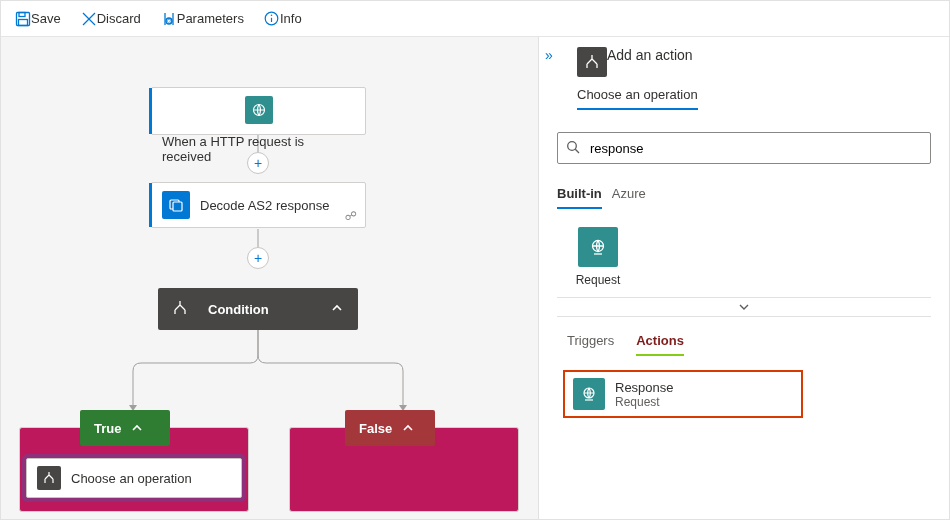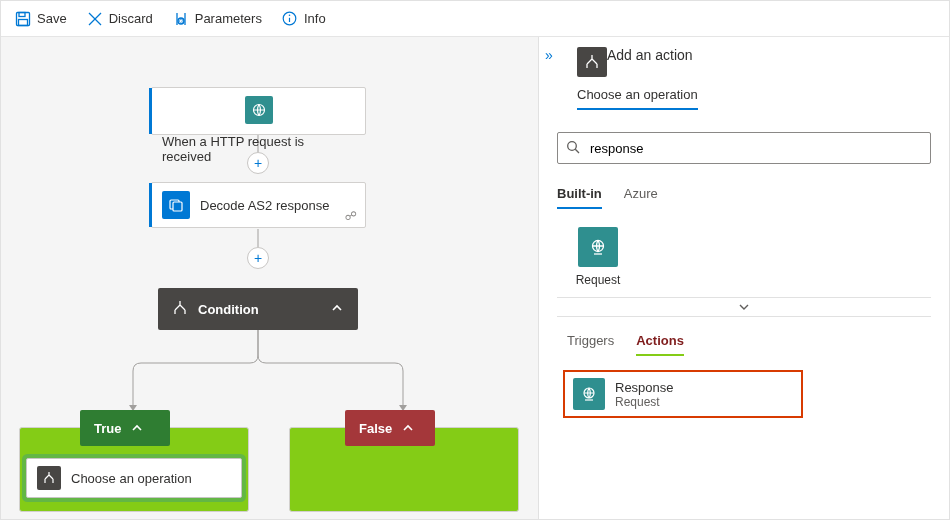--- a/index.html
+++ b/index.html
@@ -7,7 +7,7 @@
   .root { width:950px; height:520px; display:flex; flex-direction:column; border:1px solid #e1e1e1; }
   
   .toolbar { height:36px; border-bottom:1px solid #e5e5e5; display:flex; align-items:center; padding:0 6px; gap:4px; background:#fff; }
-  .tbtn { display:flex; align-items:center; gap:6px; padding:4px 8px; color:#323130; cursor:pointer; }
+  .tbtn { display:flex; align-items:center; padding:4px 8px; color:#323130; cursor:pointer; }
   .tbtn .ic { width:16px; height:16px; display:flex; align-items:center; justify-content:center; color:#0078d4; }
   
   .main { flex:1; display:flex; overflow:hidden; }

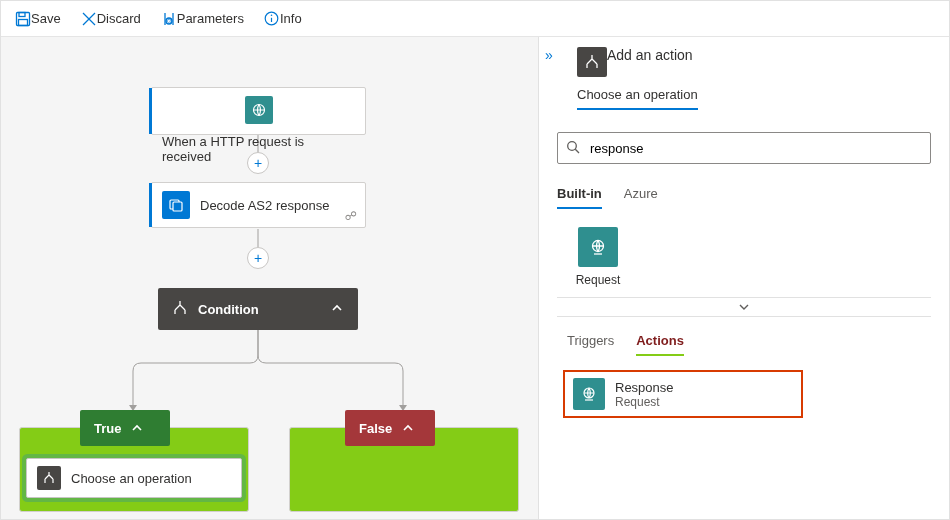--- a/index.html
+++ b/index.html
@@ -38,7 +38,7 @@
   .sectitle span { border-bottom:2px solid #0078d4; padding-bottom:6px; display:inline-block;}
   .searchbox { margin:16px 18px 8px 18px; border:1px solid #8a8886; border-radius:2px; height:32px; display:flex; align-items:center; padding:0 8px; gap:8px; }
   .searchbox input { border:none; outline:none; flex:1; font-size:13px; background:transparent; }
-  .tabs { display:flex; gap:22px; padding:4px 18px; margin-top:4px; font-size:13px; }
+  .tabs { display:flex; gap:10px; padding:4px 18px; margin-top:4px; font-size:13px; }
   .tabs .tab { padding:6px 0; color:#605e5c; cursor:pointer; }
   .tabs .tab.active { color:#323130; border-bottom:2px solid #0078d4; font-weight:600; }
   .conn { display:flex; flex-direction:column; align-items:center; gap:6px; padding:14px 0 10px 28px; width:90px; }

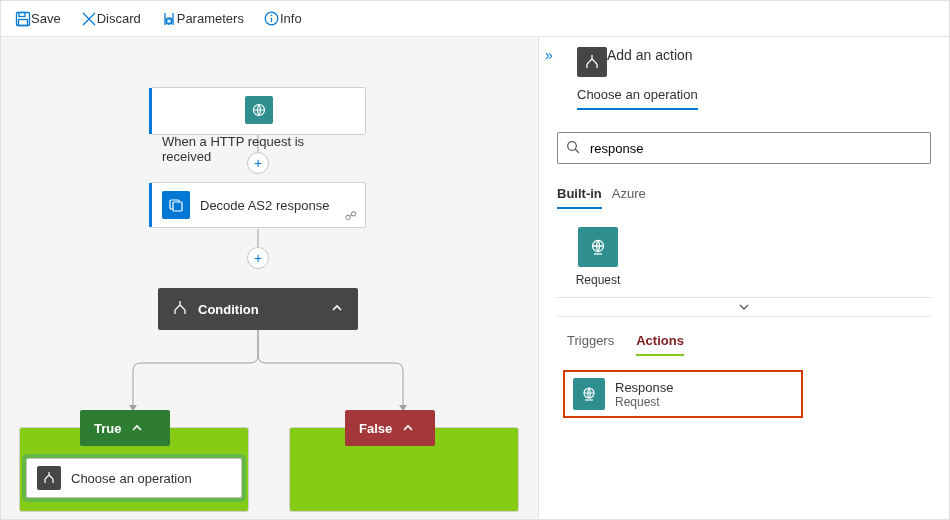--- a/index.html
+++ b/index.html
@@ -20,7 +20,7 @@
   .leftbar { position:absolute; left:-3px; top:0; bottom:0; width:3px; background:#0078d4; }
   .plus { position:absolute; width:22px; height:22px; border:1px solid #c8c6c4; border-radius:50%; background:#fff; display:flex; align-items:center; justify-content:center; color:#0078d4; font-size:14px; line-height:1; cursor:pointer;}
   .cond { position:absolute; background:#484644; color:#fff; border-radius:2px; width:200px; height:42px; display:flex; align-items:center; justify-content:space-between; padding:0 14px; }
-  .cond .left { display:flex; align-items:center; gap:10px; }
+  .cond .left { display:flex; align-items:center; gap:20px; }
   .branchbox { position:absolute; border:1px solid #d2d0ce; border-radius:3px; background:#84cc16; width:230px; height:85px; }
   .tag { position:absolute; top:-18px; height:36px; min-width:90px; padding:0 14px; display:flex; align-items:center; gap:10px; color:#fff; border-radius:2px; font-weight:600; }
   .tag.green { background:#2f7d32; left:60px; }

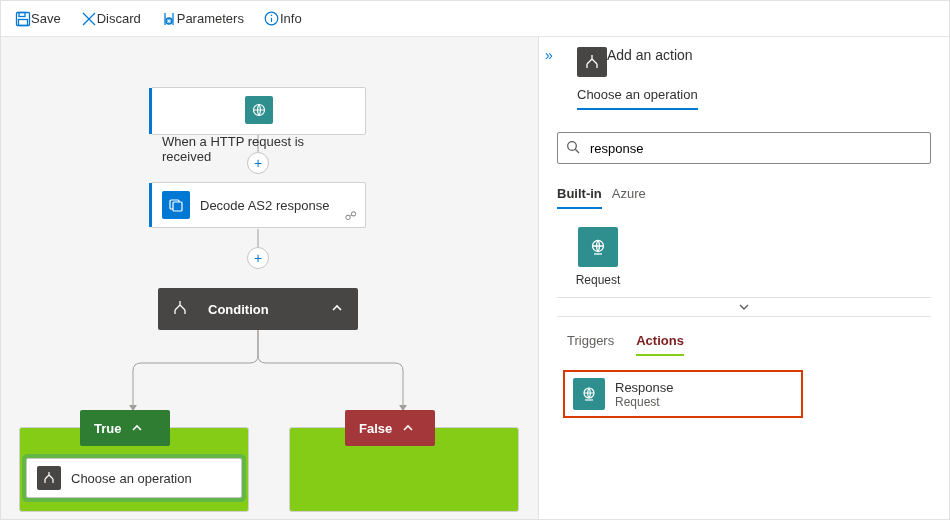--- a/index.html
+++ b/index.html
@@ -21,7 +21,7 @@
   .plus { position:absolute; width:22px; height:22px; border:1px solid #c8c6c4; border-radius:50%; background:#fff; display:flex; align-items:center; justify-content:center; color:#0078d4; font-size:14px; line-height:1; cursor:pointer;}
   .cond { position:absolute; background:#484644; color:#fff; border-radius:2px; width:200px; height:42px; display:flex; align-items:center; justify-content:space-between; padding:0 14px; }
   .cond .left { display:flex; align-items:center; gap:20px; }
-  .branchbox { position:absolute; border:1px solid #d2d0ce; border-radius:3px; background:#84cc16; width:230px; height:85px; }
+  .branchbox { position:absolute; border:1px solid #d2d0ce; border-radius:3px; background:#be185d; width:230px; height:85px; }
   .tag { position:absolute; top:-18px; height:36px; min-width:90px; padding:0 14px; display:flex; align-items:center; gap:10px; color:#fff; border-radius:2px; font-weight:600; }
   .tag.green { background:#2f7d32; left:60px; }
   .tag.red   { background:#a4373a; left:35px;margin-left:20px; }

